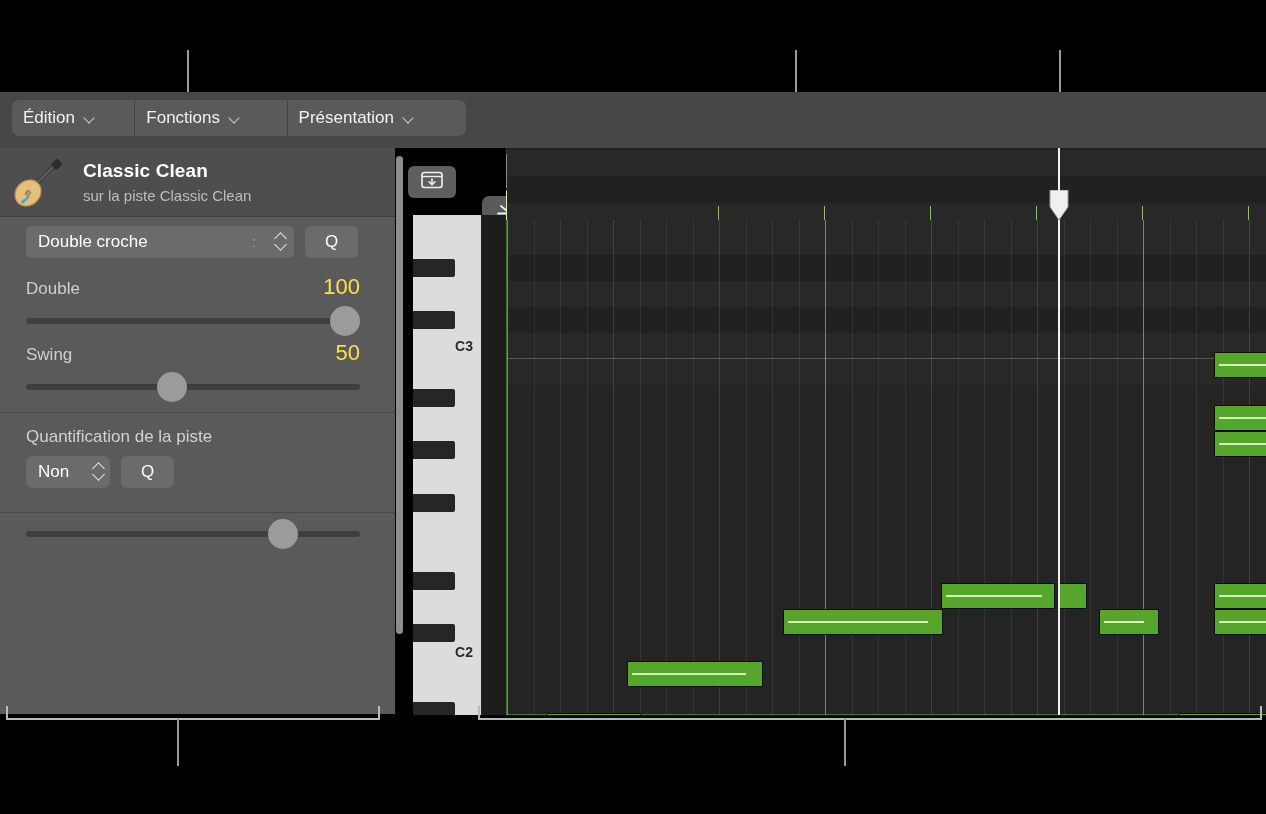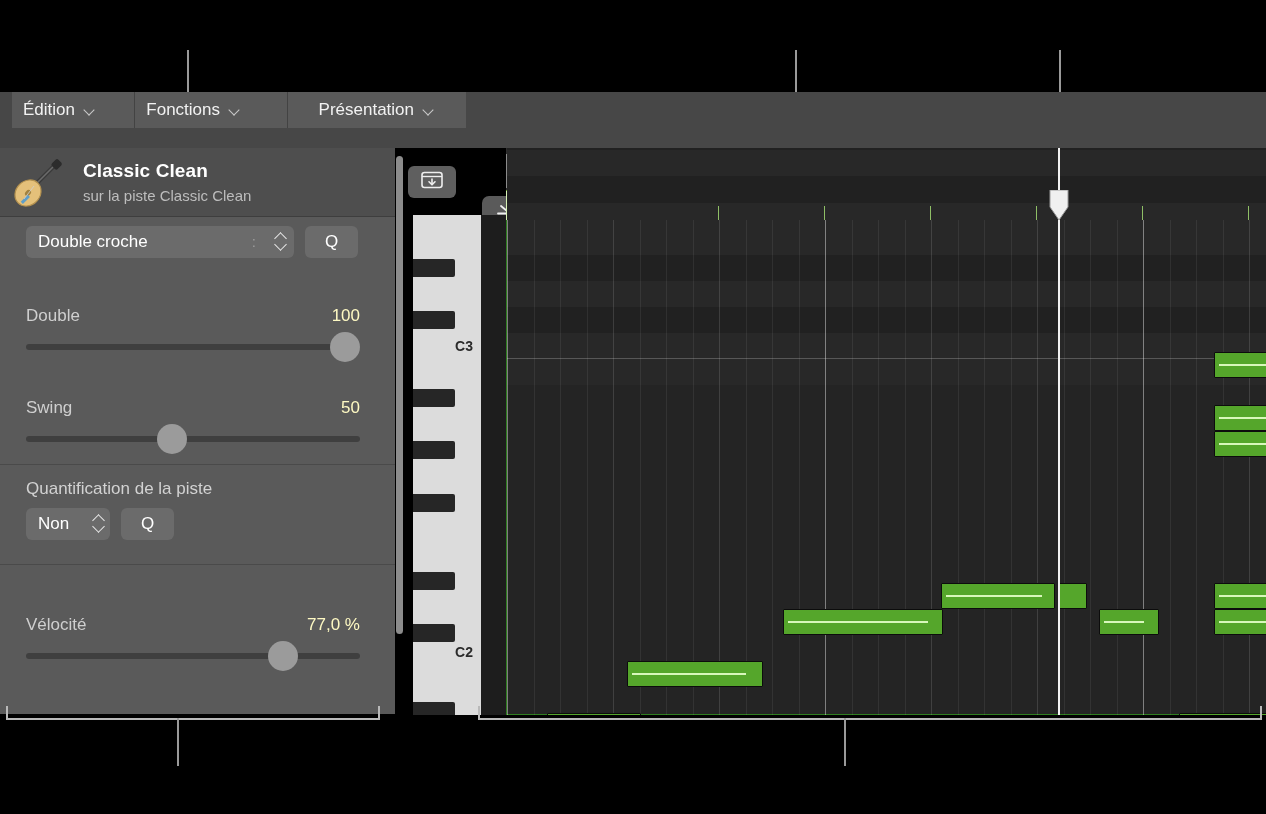--- a/index.html
+++ b/index.html
@@ -13,8 +13,8 @@
 
   
   #toolbar{position:absolute;left:0;top:92px;width:1266px;height:56px;background:#474747;}
-  .menu-group{position:absolute;top:0;height:36px;display:flex;align-items:stretch;
-    background:#5a5a5a;border-radius:0;overflow:hidden;}
+  .menu-group{position:absolute;top:8px;height:36px;display:flex;align-items:stretch;
+    background:#5a5a5a;border-radius:7px;overflow:hidden;}
   .menu-btn{display:flex;align-items:center;gap:10px;padding:0 11px;color:#f2f2f2;font-size:17px;
     border-right:1px solid #434343;white-space:nowrap;}
   .menu-btn:last-child{border-right:none;}

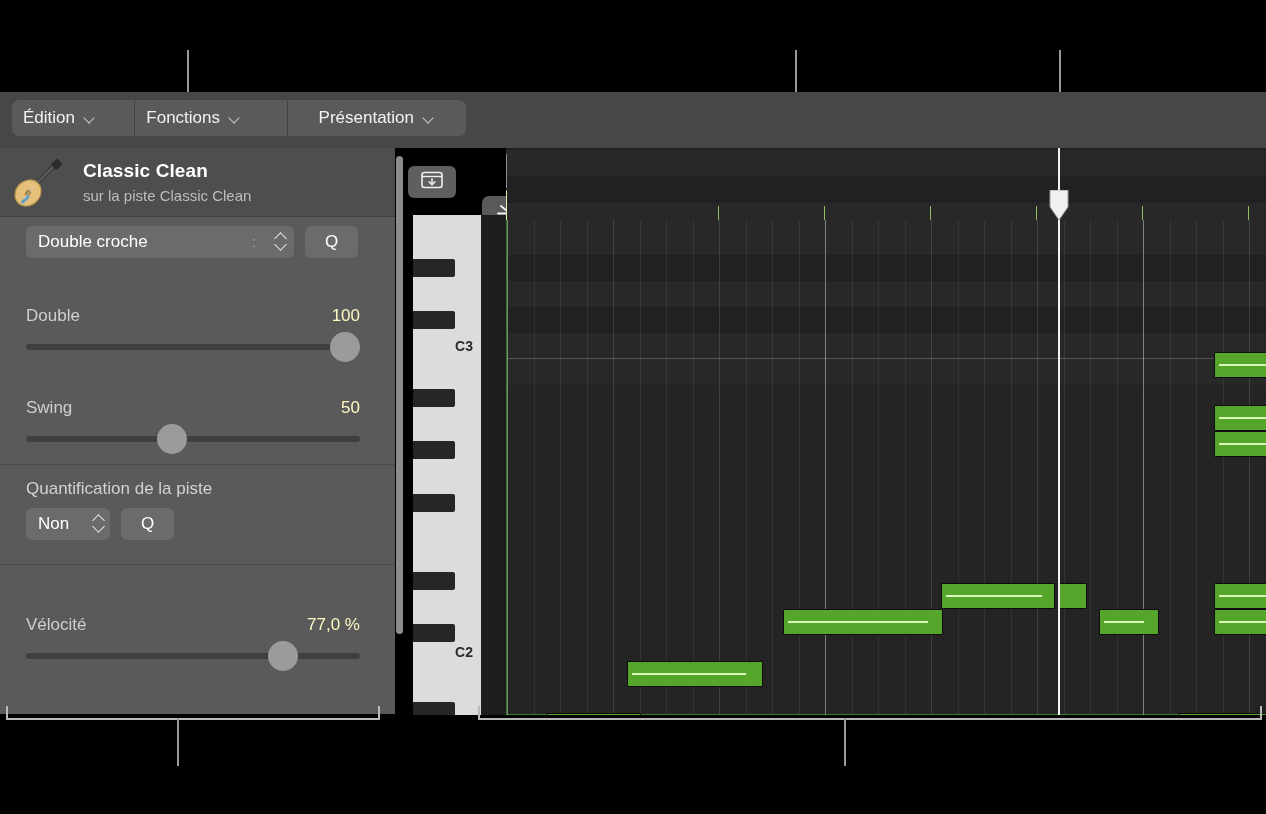--- a/index.html
+++ b/index.html
@@ -118,7 +118,7 @@
         <span>Fonctions</span>
         <span class="chev"></span>
       </div>
-      <div class="menu-btn" style="width:184px;justify-content:center;">
+      <div class="menu-btn" style="width:184px;">
         <span>Présentation</span>
         <span class="chev"></span>
       </div>

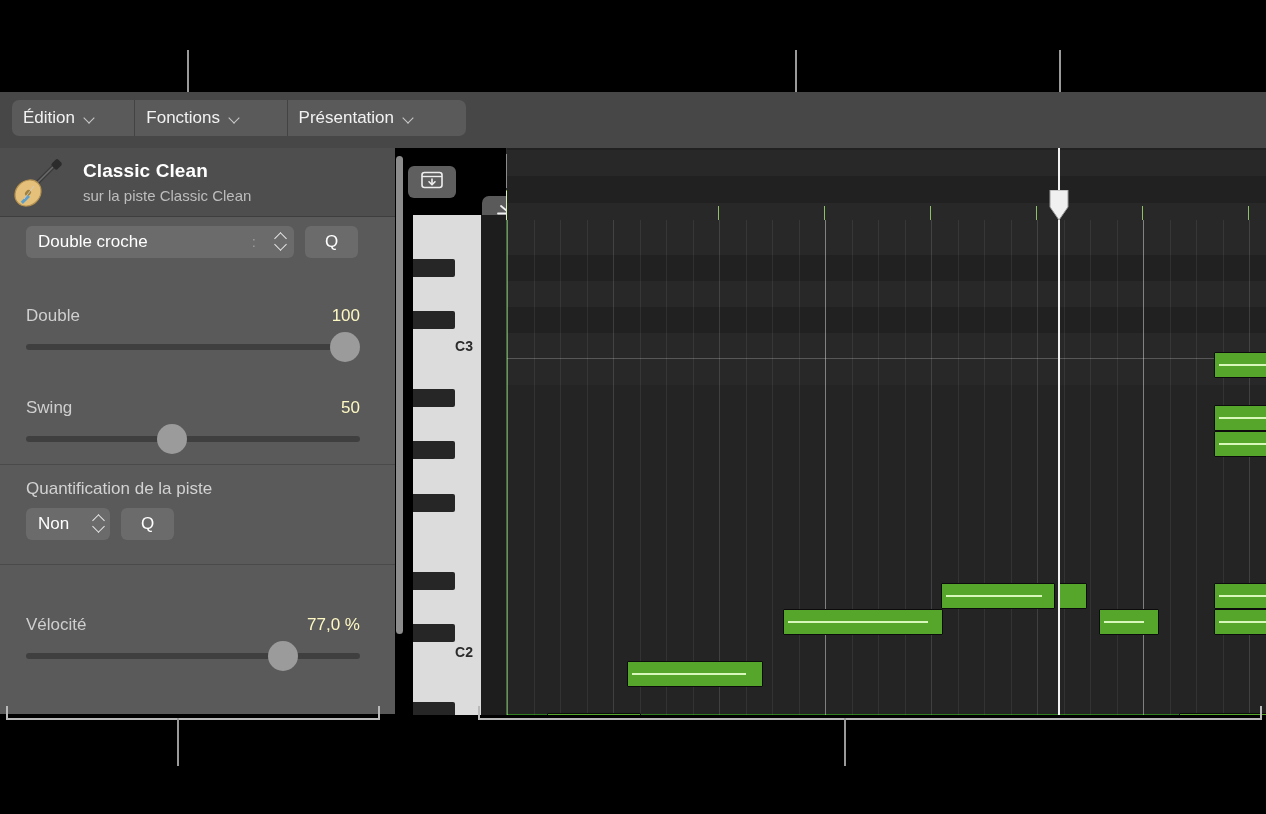--- a/index.html
+++ b/index.html
@@ -59,7 +59,7 @@
   .slider-label{display:flex;justify-content:space-between;align-items:baseline;
      width:334px;margin-top:16px;}
   .slider-label .nm{color:#cfcfcf;font-size:17px;}
-  .slider-label .vl{color:#fef9c3;font-size:17px;margin-top:32px;}
+  .slider-label .vl{color:#fde047;font-size:22px;}
   .track{position:relative;width:334px;height:6px;border-radius:3px;background:#3f3f3f;margin-top:18px;}
   .knob{position:absolute;top:-12px;width:30px;height:30px;border-radius:50%;background:#9b9b9b;}
 

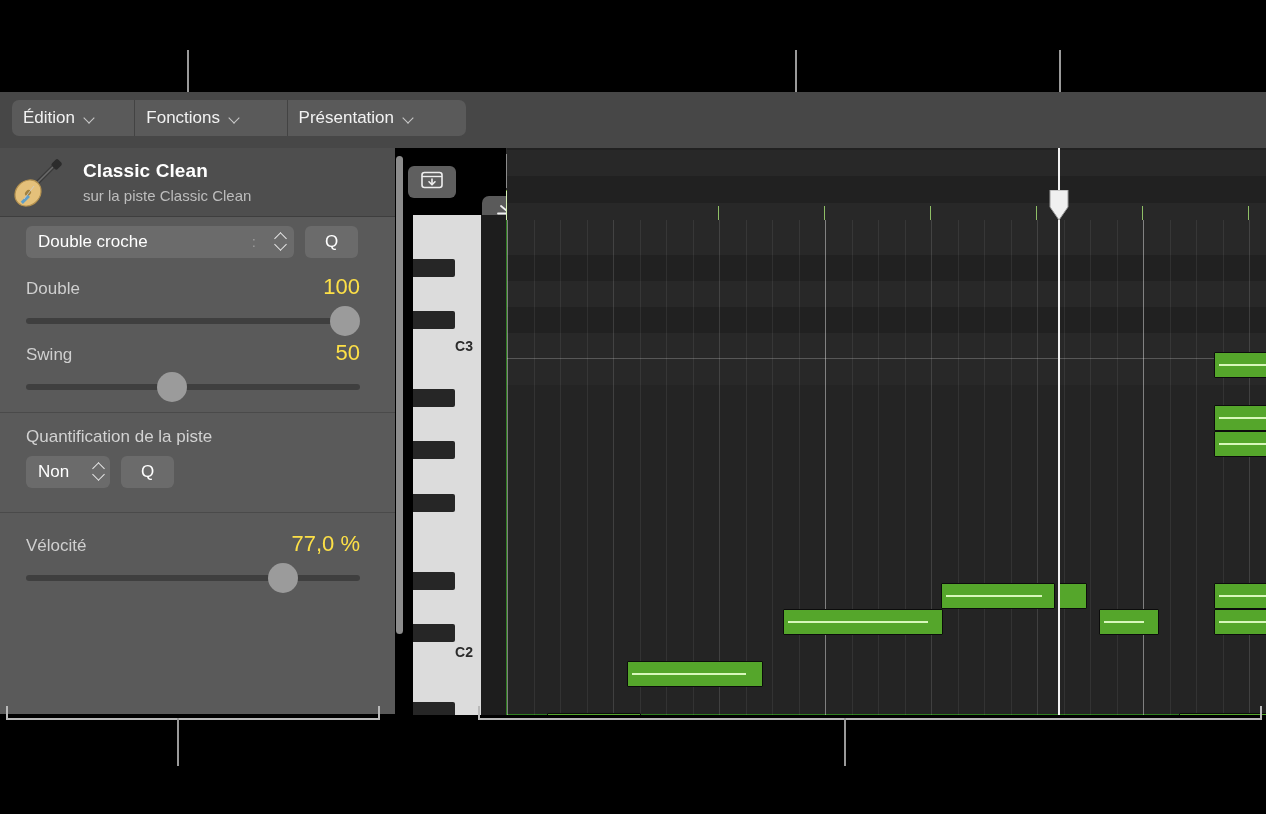--- a/index.html
+++ b/index.html
@@ -274,10 +274,6 @@
     <div class="hsep" style="margin-top:24px;"></div>
 
     <div class="sec">
-      <div class="slider-label" style="margin-top:18px;">
-        <span class="nm">Vélocité</span>
-        <span class="vl">77,0 %</span>
-      </div>
       <div class="track">
         <div class="knob" style="left:242px;"></div>
       </div>

